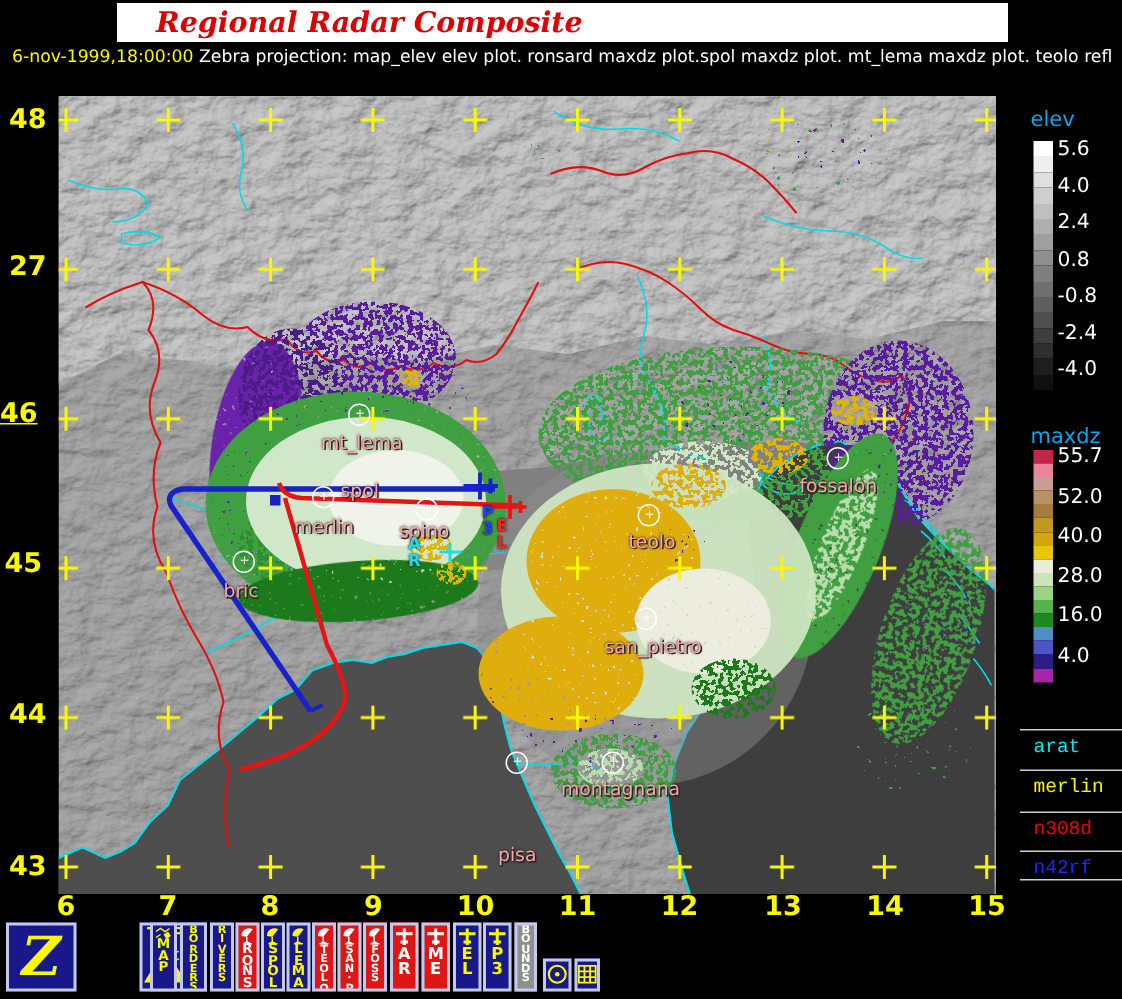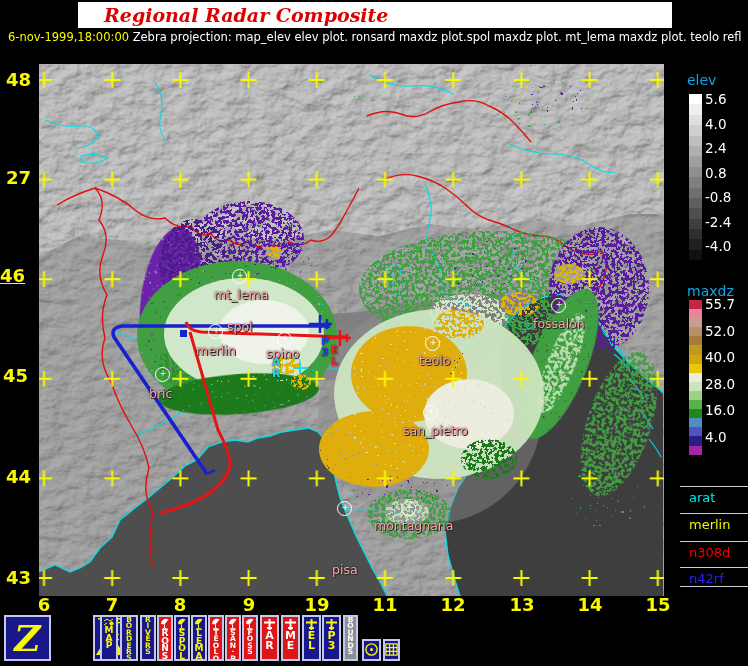--- a/index.html
+++ b/index.html
@@ -32,7 +32,7 @@
   .cbar div{width:13px;}
   .cbar-lbl{position:absolute;color:#ffffff;font-size:13.5px;}
   .leg-line{position:absolute;left:680px;width:68px;height:1px;background:#cfcfcf;}
-  .leg-lbl{position:absolute;left:689px;font-size:13px;}
+  .leg-lbl{position:absolute;left:689px;font-size:13px;font-family:Liberation Mono, monospace;}
   #alt-label{position:absolute;left:644px;top:644px;color:#ffffff;font-size:13px;}
   
   #toolbar{position:absolute;left:0;top:611px;width:748px;height:55px;background:#000;}

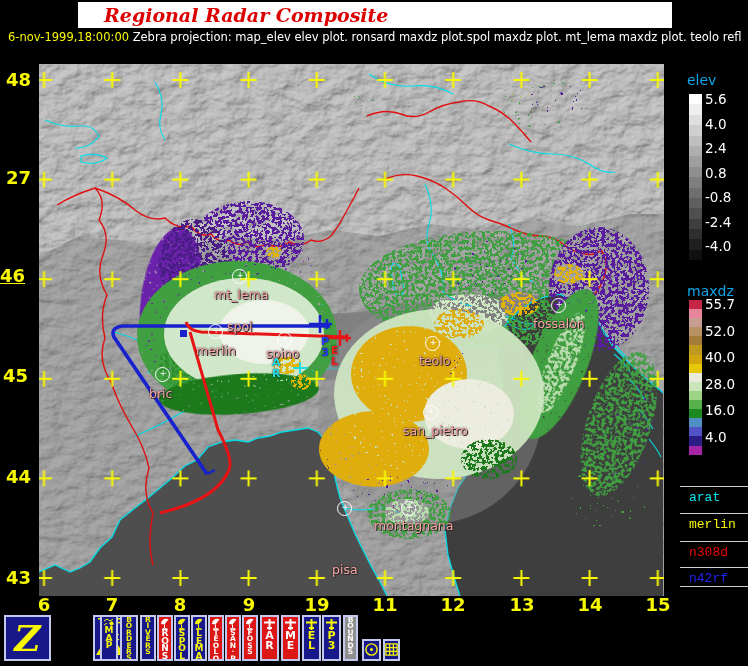--- a/index.html
+++ b/index.html
@@ -218,7 +218,7 @@
       <div class="axlbl" style="left: 98px; top: 594px; width: 28px; text-align: center;">7</div>
       <div class="axlbl" style="left: 166px; top: 594px; width: 28px; text-align: center;">8</div>
       <div class="axlbl" style="left: 235px; top: 594px; width: 28px; text-align: center;">9</div>
-      <div class="axlbl" style="left: 303px; top: 594px; width: 28px; text-align: center;">19</div>
+      <div class="axlbl" style="left: 303px; top: 594px; width: 28px; text-align: center;">10</div>
       <div class="axlbl" style="left: 371px; top: 594px; width: 28px; text-align: center;">11</div>
       <div class="axlbl" style="left: 439px; top: 594px; width: 28px; text-align: center;">12</div>
       <div class="axlbl" style="left: 508px; top: 594px; width: 28px; text-align: center;">13</div>

